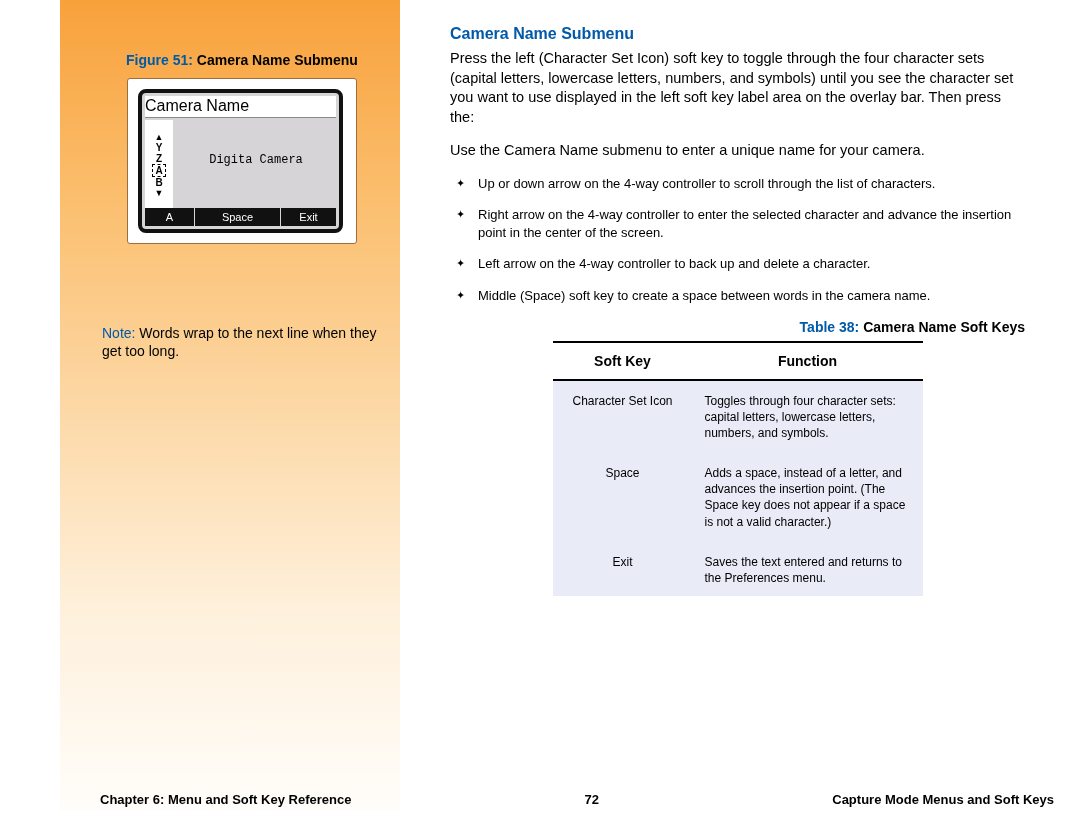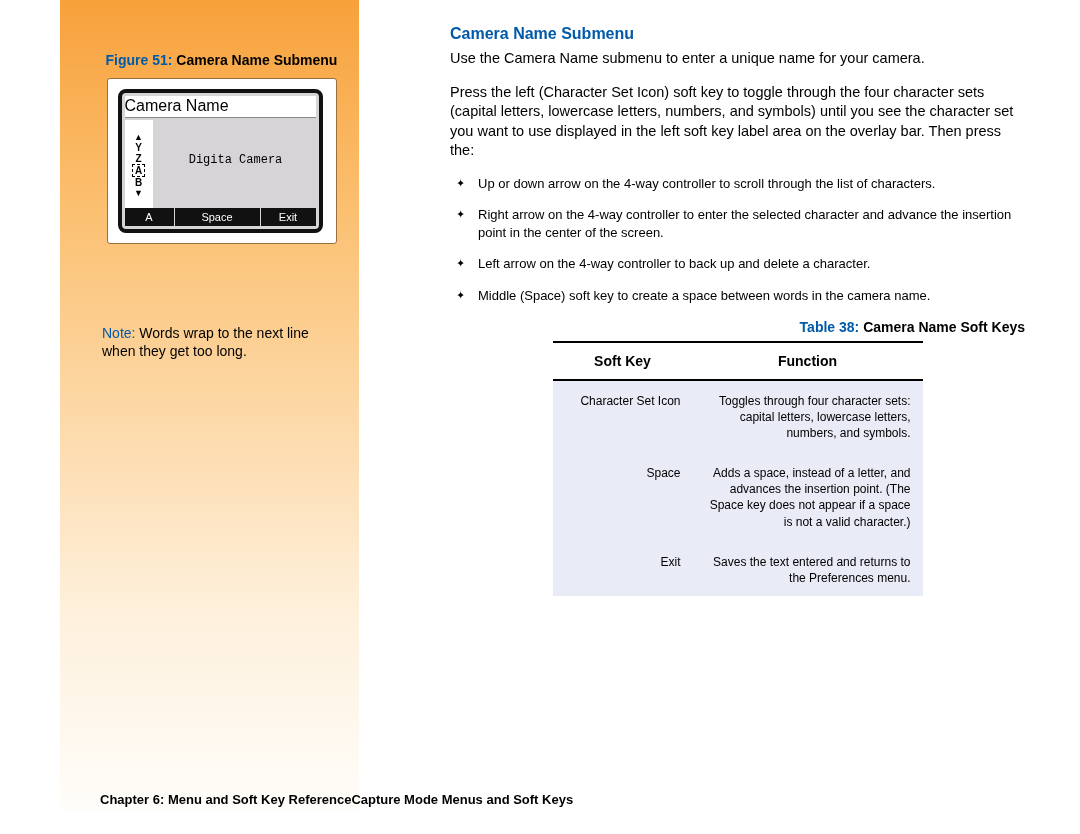--- a/index.html
+++ b/index.html
@@ -22,7 +22,7 @@
     position: absolute;
     left: 0;
     top: 0;
-    width: 299px;
+    width: 340px;
     height: 810px;
     background: linear-gradient(to bottom, #f8a13b 0%, #fbbf6f 25%, #fef0db 75%, #fffdfa 100%);
     padding: 52px 18px 10px 42px;

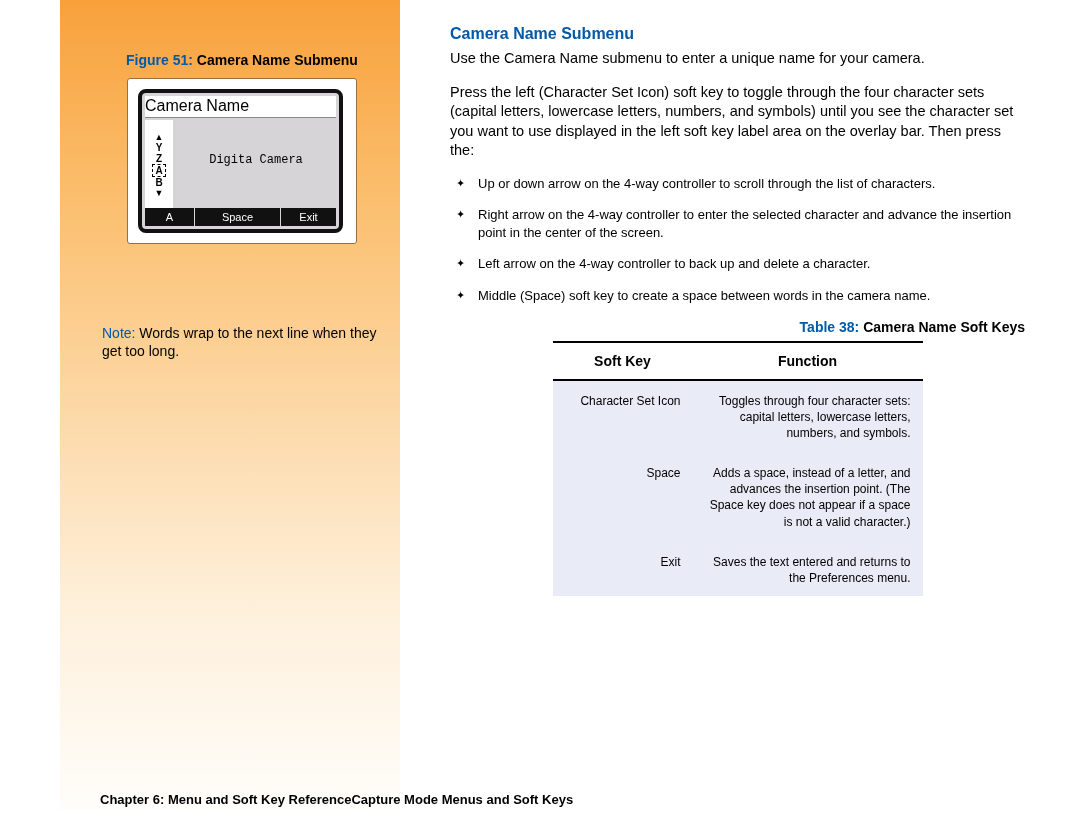--- a/index.html
+++ b/index.html
@@ -228,8 +228,8 @@
 
   <div class="main">
     <div class="h2">Camera Name Submenu</div>
+    <div class="para">Press the left (Character Set Icon) soft key to toggle through the four character sets (capital letters, lowercase letters, numbers, and symbols) until you see the character set you want to use displayed in the left soft key label area on the overlay bar. Then press the:</div>
     <div class="para">Use the Camera Name submenu to enter a unique name for your camera.</div>
-    <div class="para">Press the left (Character Set Icon) soft key to toggle through the four character sets (capital letters, lowercase letters, numbers, and symbols) until you see the character set you want to use displayed in the left soft key label area on the overlay bar. Then press the:</div>
     <ul class="diamond">
       <li>Up or down arrow on the 4-way controller to scroll through the list of characters.</li>
       <li>Right arrow on the 4-way controller to enter the selected character and advance the insertion point in the center of the screen.</li>

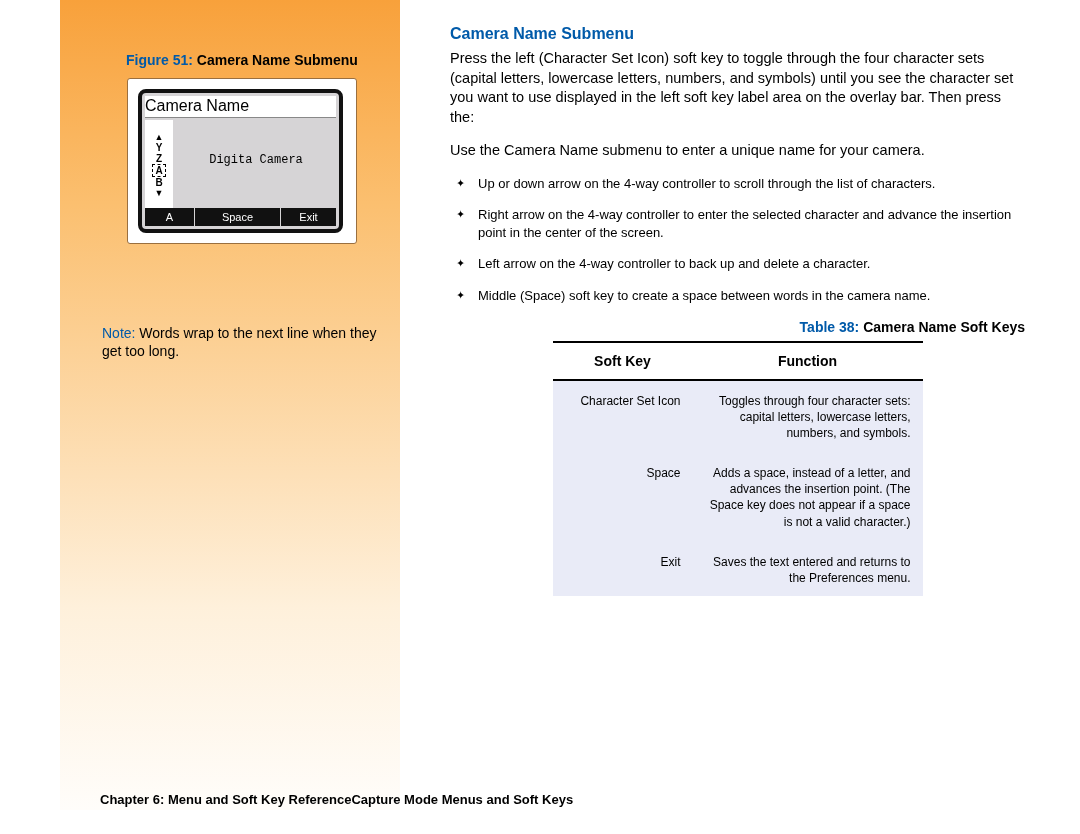--- a/index.html
+++ b/index.html
@@ -176,7 +176,7 @@
     text-align: right;
     line-height: 1.35;
   }
-  .tbl tbody tr td:first-child { text-align: right; }
+  .tbl tbody tr td:first-child { text-align: center; }
   .tbl tbody tr:not(:last-child) td { padding-bottom: 14px; }
   .tbl tbody tr:first-child td { padding-top: 12px; }
   .footer {

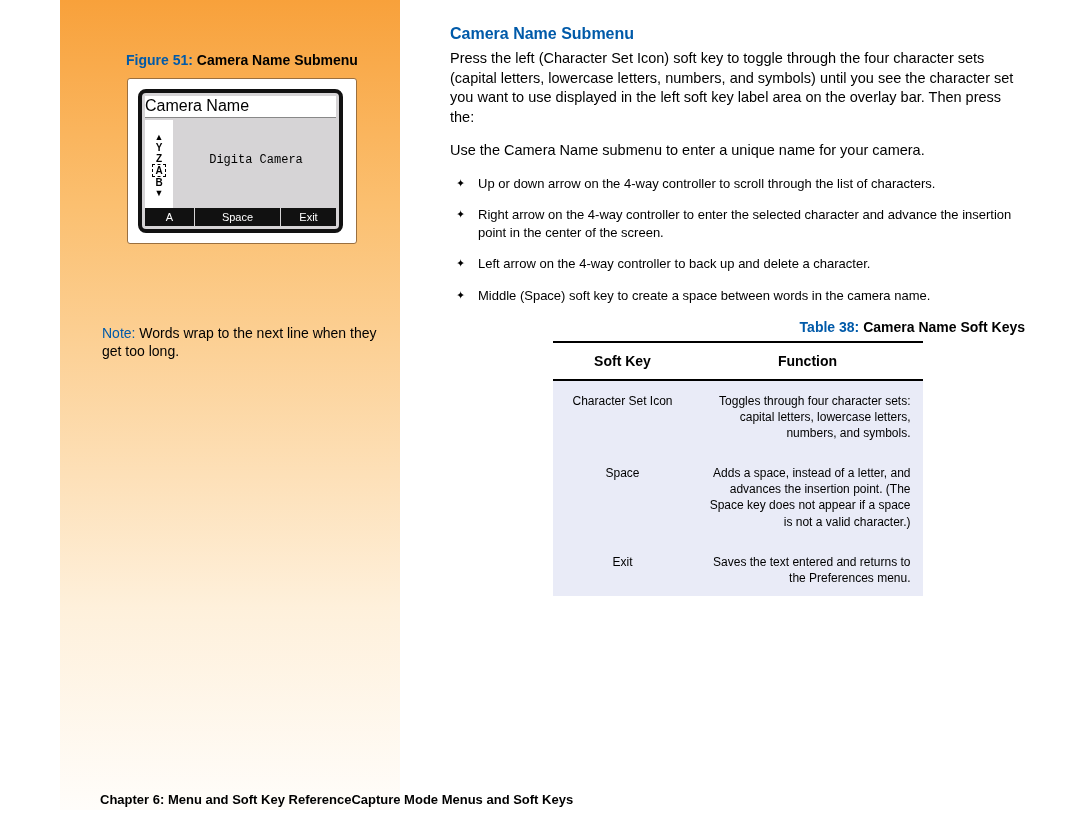--- a/index.html
+++ b/index.html
@@ -173,7 +173,7 @@
     font-size: 12px;
     padding: 10px 12px;
     vertical-align: top;
-    text-align: right;
+    text-align: left;
     line-height: 1.35;
   }
   .tbl tbody tr td:first-child { text-align: center; }

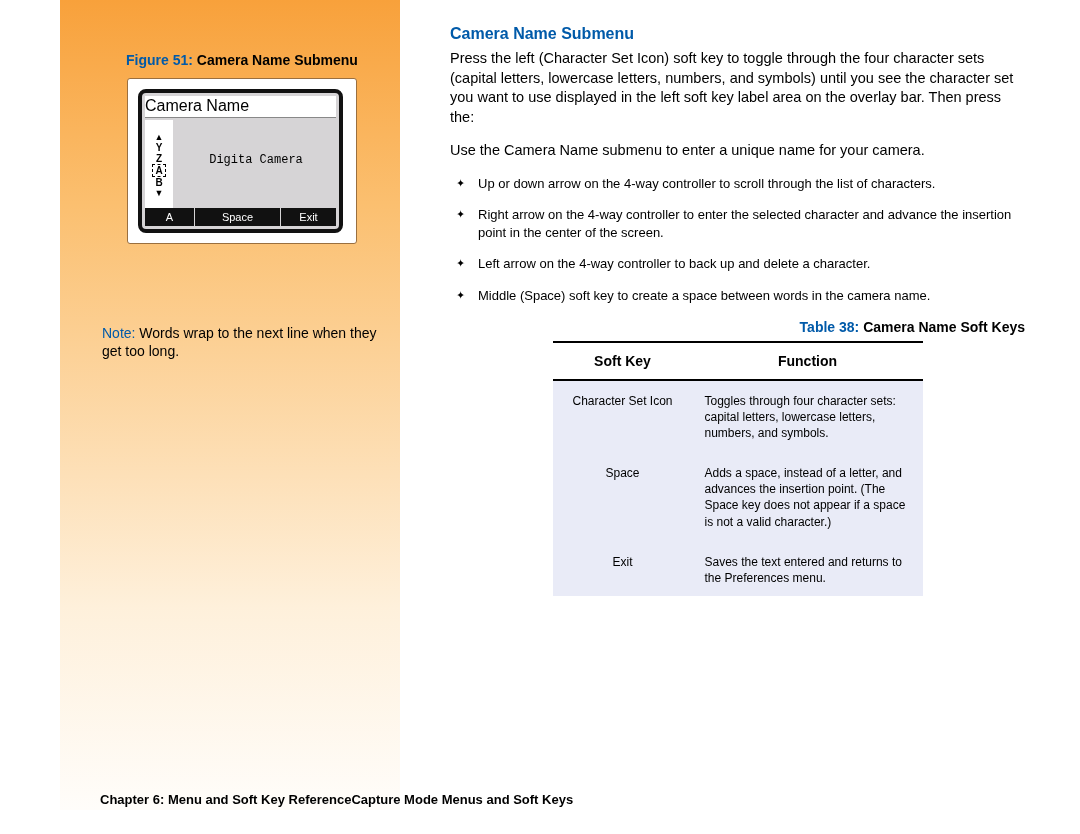--- a/index.html
+++ b/index.html
@@ -265,6 +265,7 @@
 
   <div class="footer">
     <div>Chapter 6: Menu and Soft Key Reference</div>
+    <div class="fc">72</div>
     <div class="fr">Capture Mode Menus and Soft Keys</div>
   </div>
 </div>

